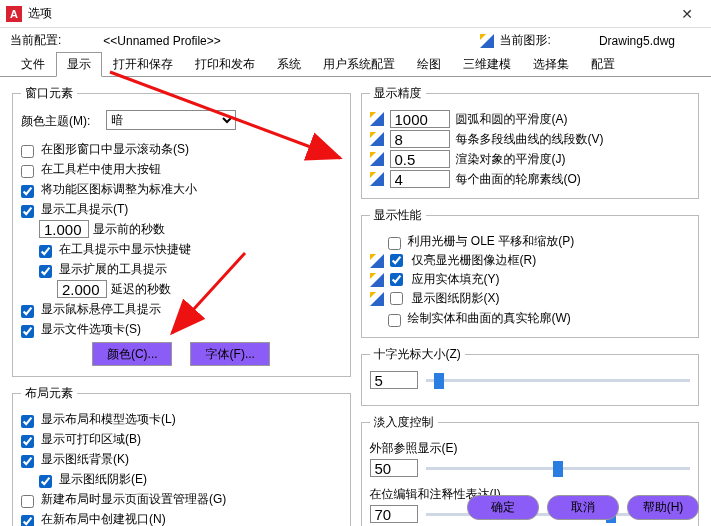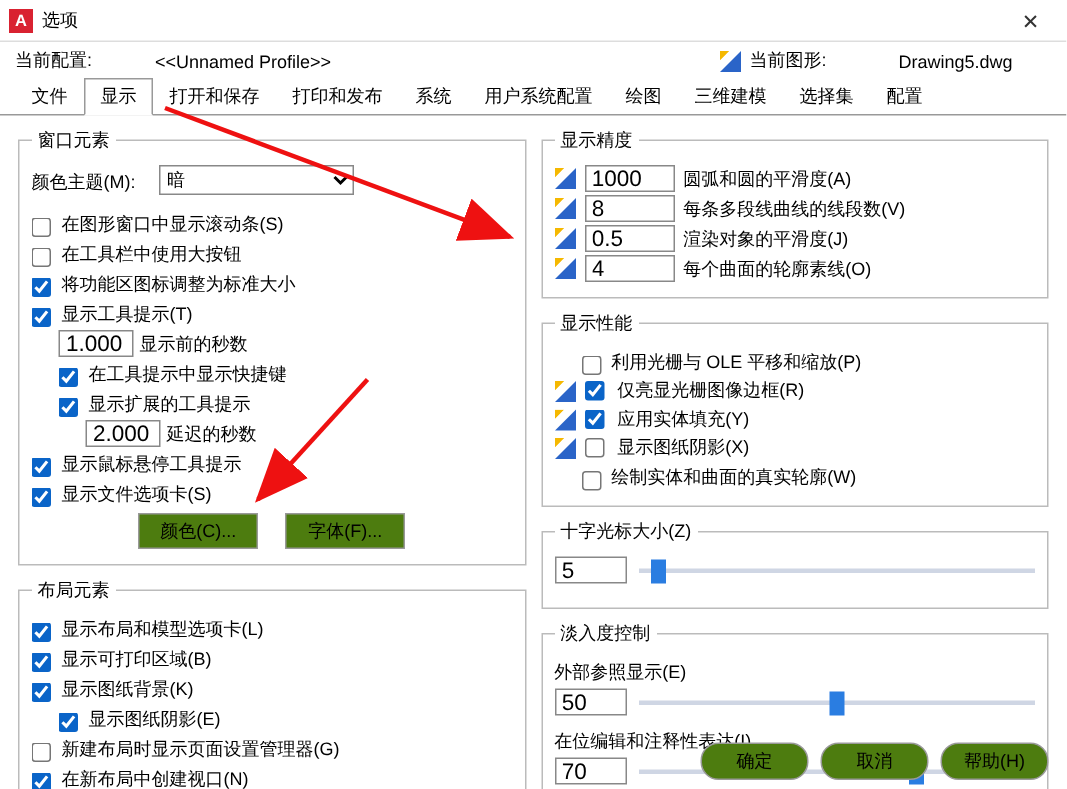--- a/index.html
+++ b/index.html
@@ -121,7 +121,7 @@
   }
   .btn {
     border: 1px solid #999;
-    background: #4d7c0f;
+    background: #8b5cf6;
     padding: 2px 12px;
     min-width: 80px;
     text-align: center;

